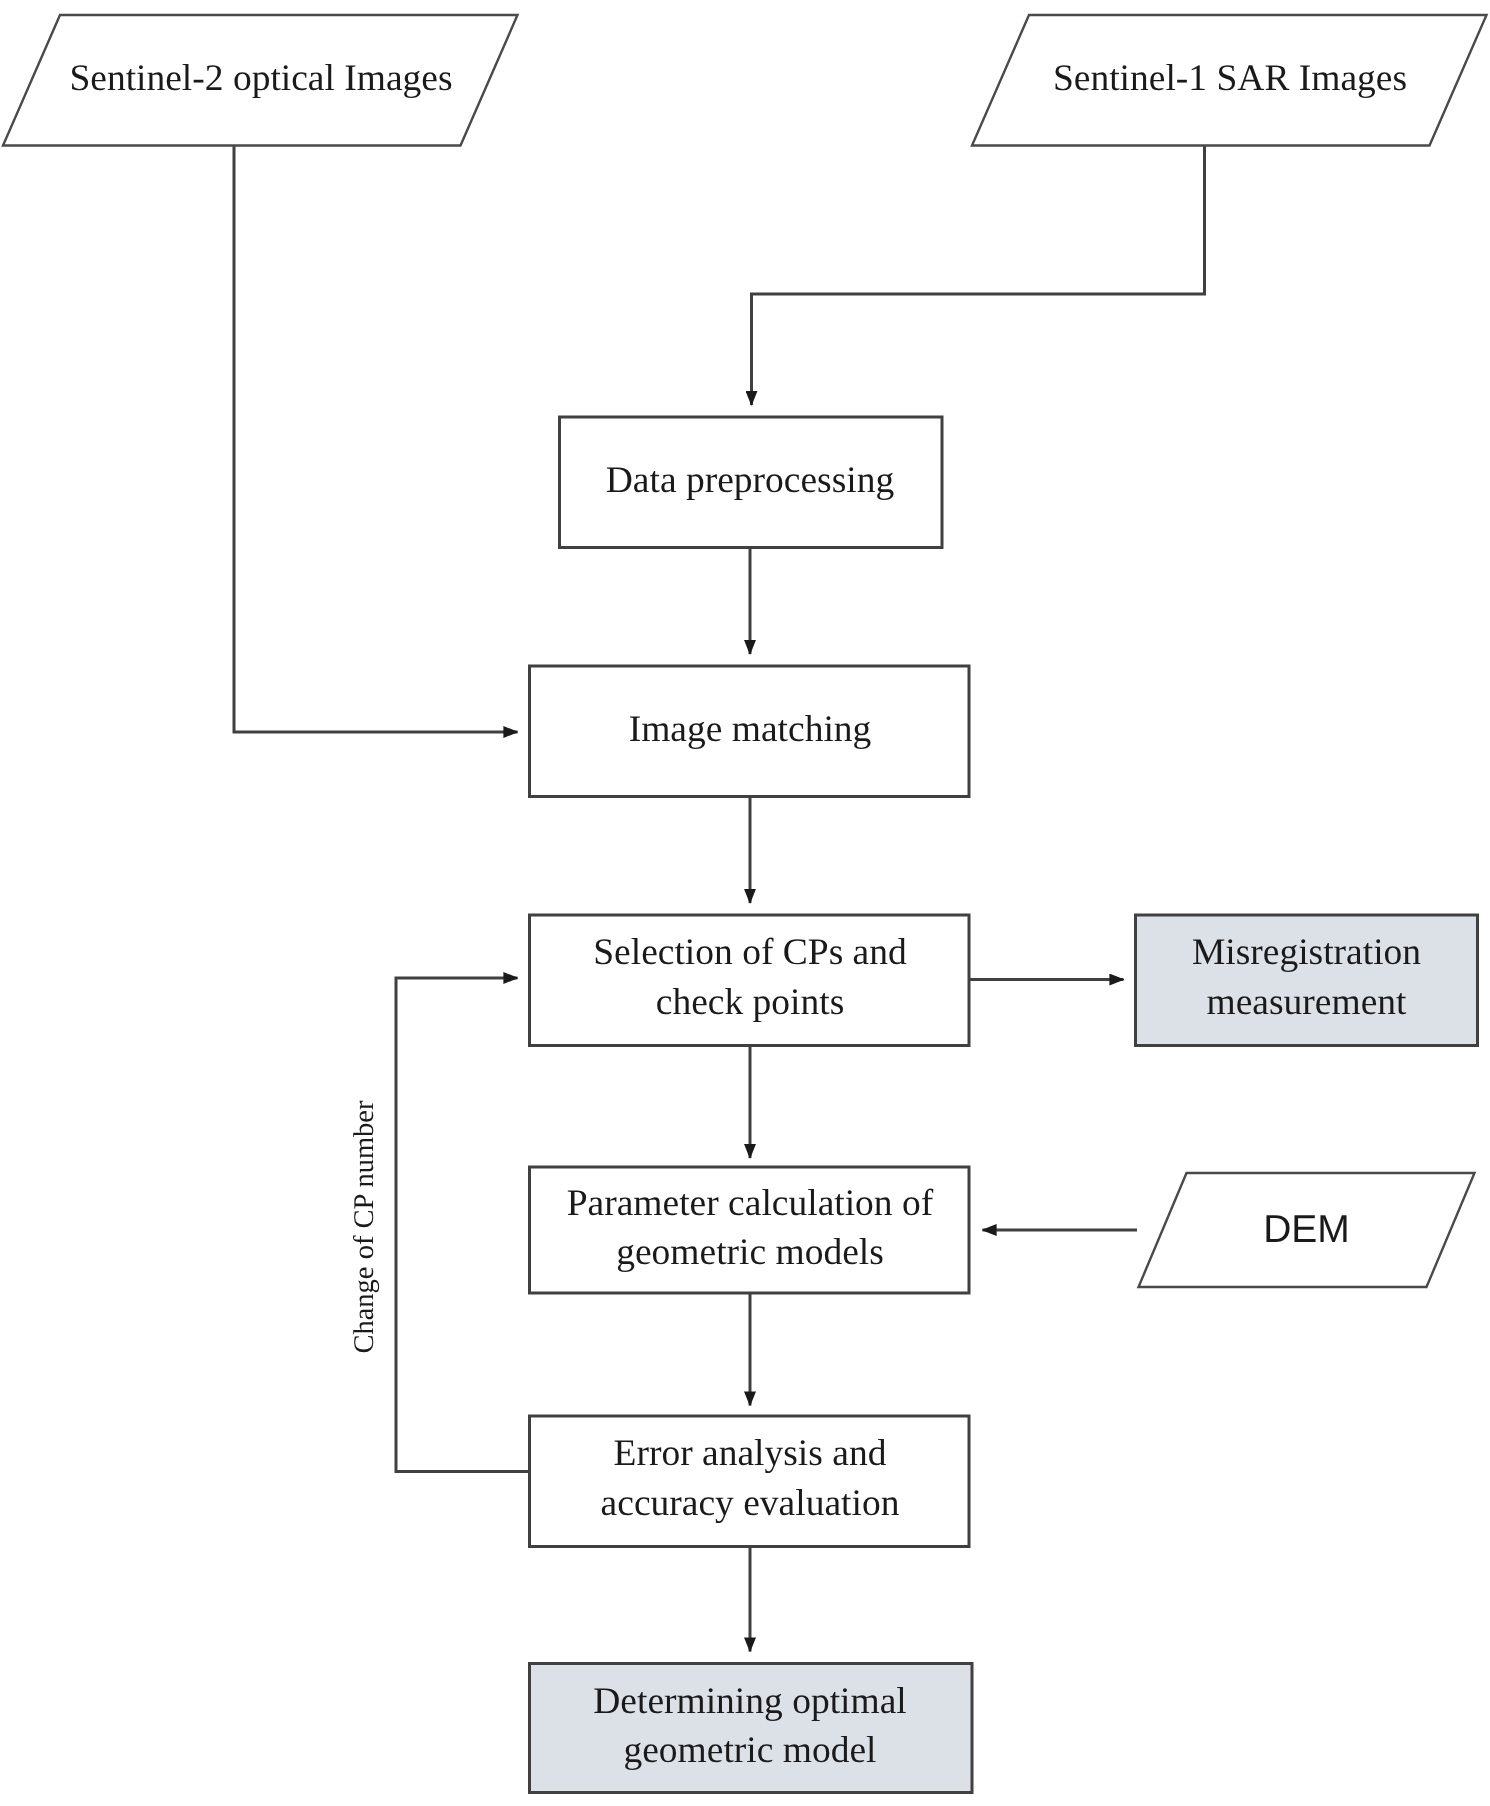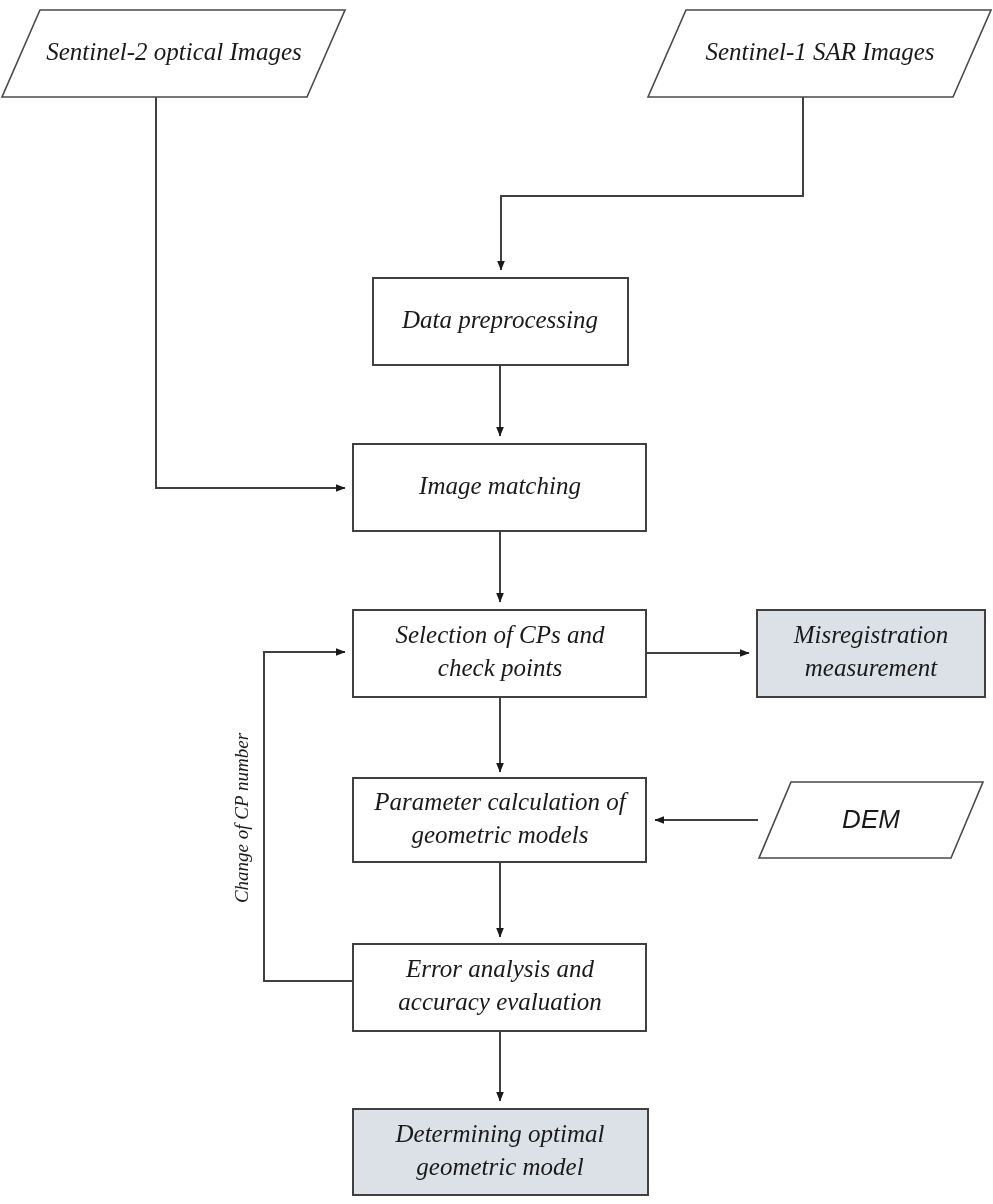--- a/index.html
+++ b/index.html
@@ -17,7 +17,6 @@
     position: relative;
     width: 812px;
     height: 1204px;
-    font-style: italic;
   }
   svg.flow-canvas {
     display: block;

